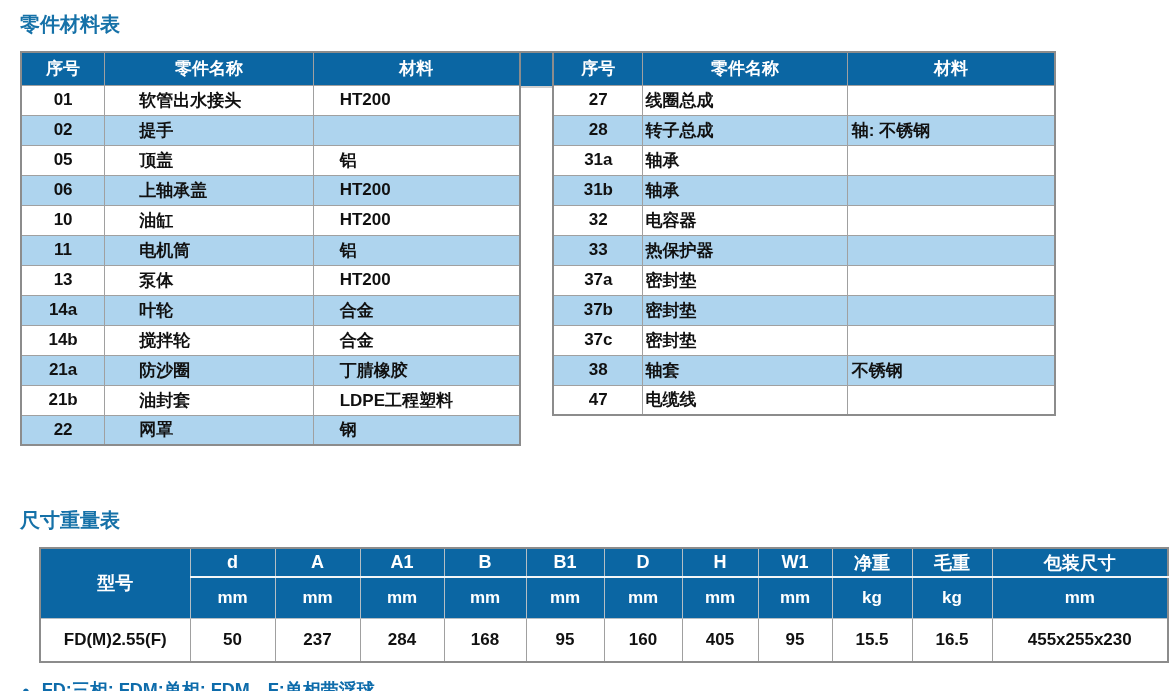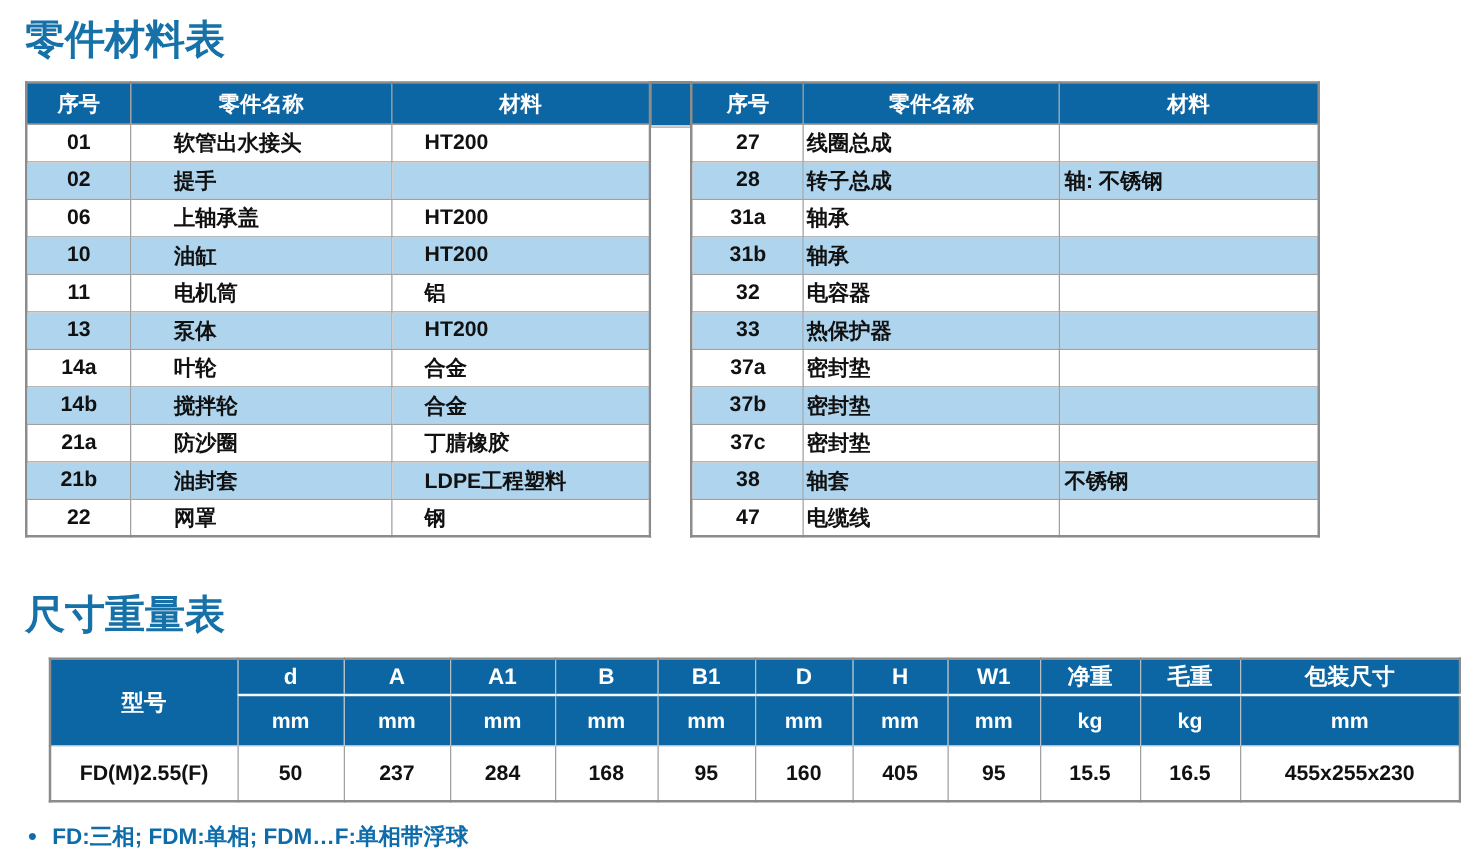--- a/index.html
+++ b/index.html
@@ -12,7 +12,7 @@
   .page { padding: 8px 21px 0 20px; }
 
   .section-title {
-    color: #1571a8; font-size: 32px; font-weight: bold;
+    color: #1571a8; font-size: 20px; font-weight: bold;
     margin: 4px 0 15px 0; line-height: 1.2;
   }
   .section-title.second { margin-top: 42px; margin-bottom: 15px; }

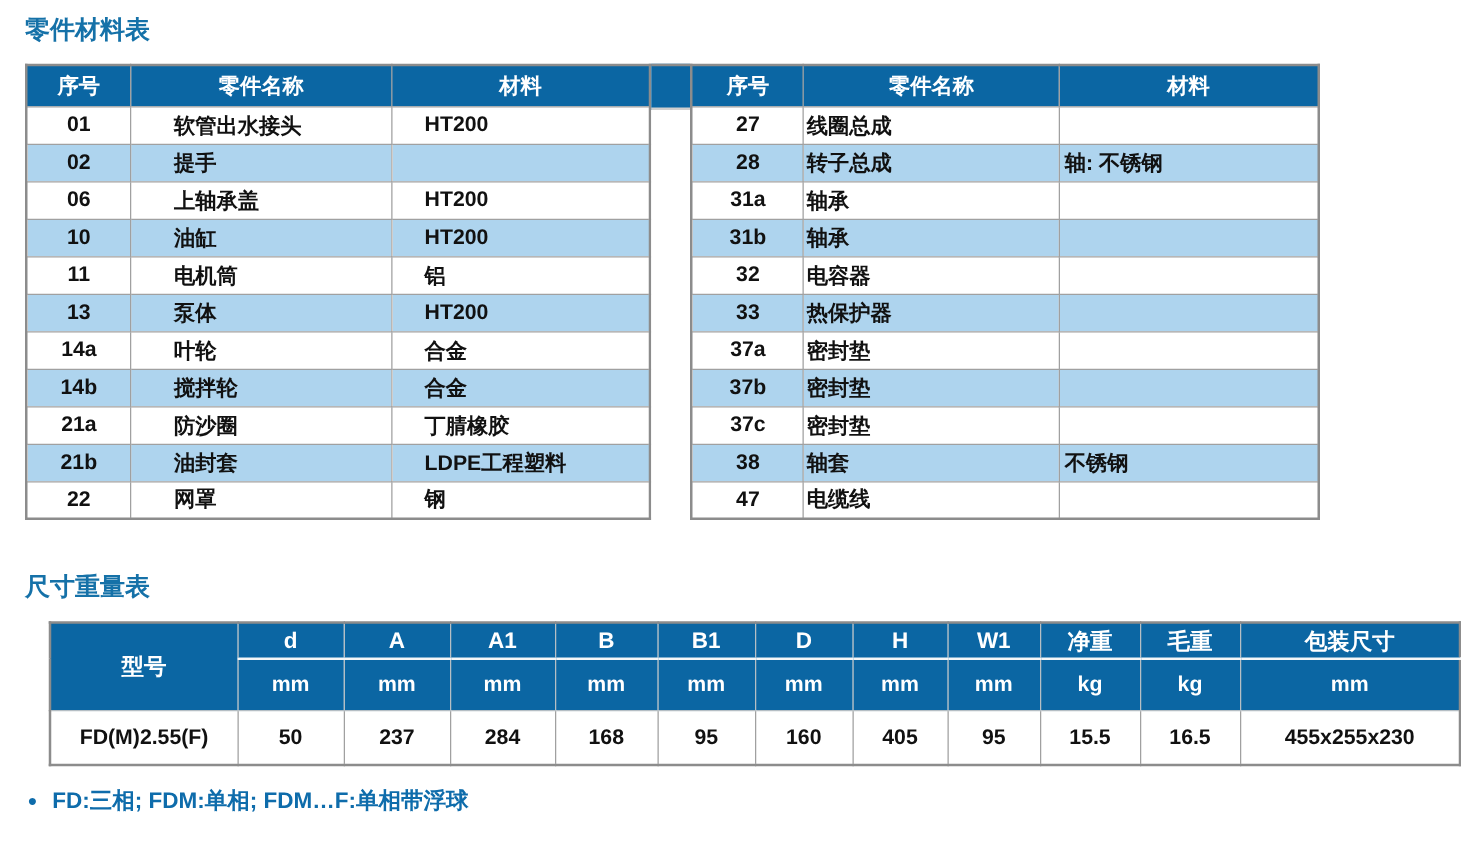--- a/index.html
+++ b/index.html
@@ -95,6 +95,11 @@
             <td class="cell-no">02</td>
             <td class="cell-name">提手</td>
             <td class="cell-mat"></td>
+          </tr>
+          <tr>
+            <td class="cell-no">05</td>
+            <td class="cell-name">顶盖</td>
+            <td class="cell-mat">铝</td>
           </tr>
           <tr>
             <td class="cell-no">06</td>

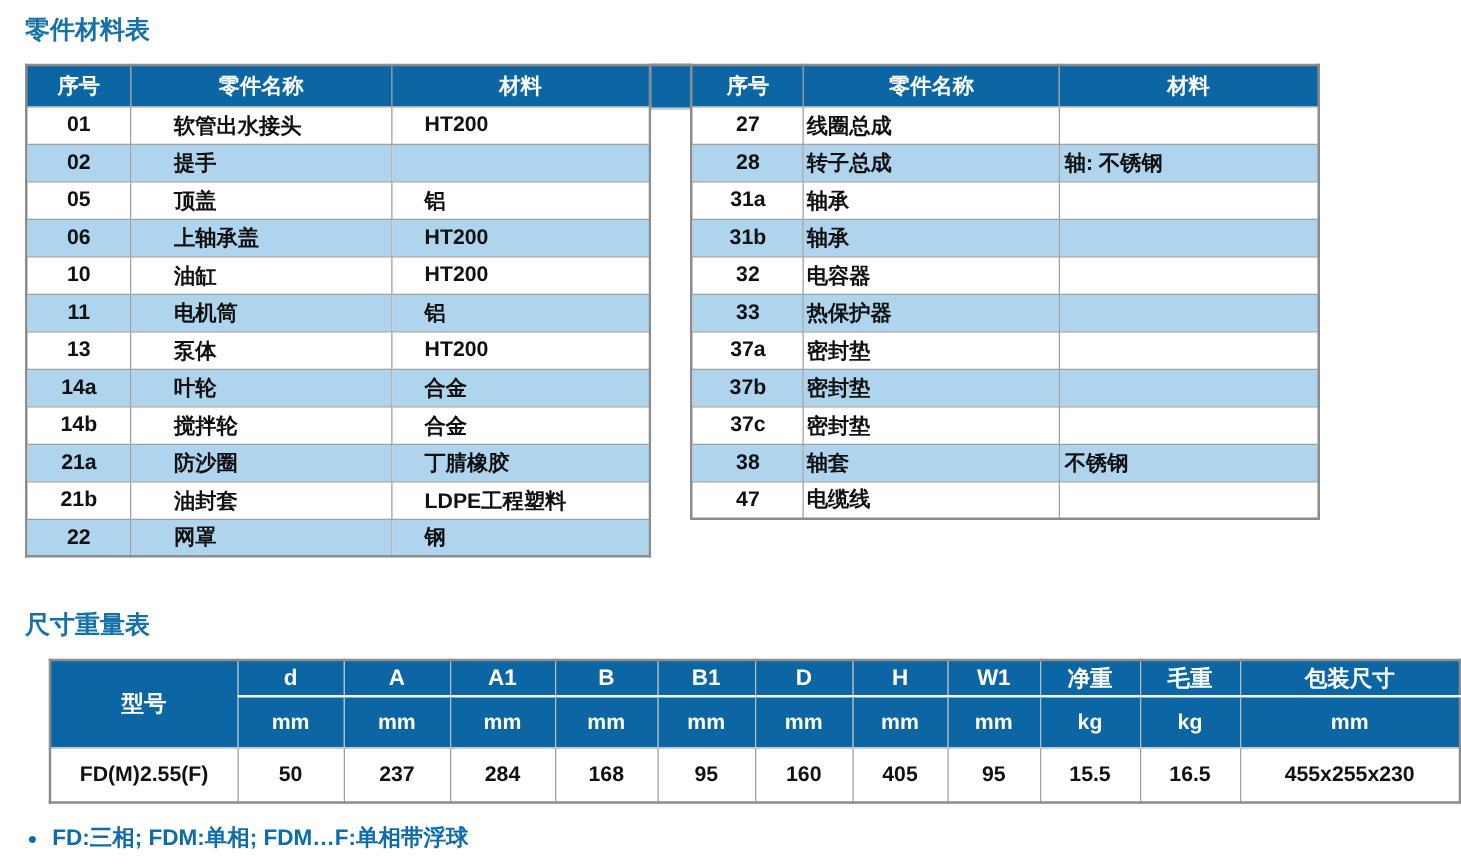--- a/index.html
+++ b/index.html
@@ -15,7 +15,7 @@
     color: #1571a8; font-size: 20px; font-weight: bold;
     margin: 4px 0 15px 0; line-height: 1.2;
   }
-  .section-title.second { margin-top: 42px; margin-bottom: 15px; }
+  .section-title.second { margin-top: 62px; margin-bottom: 15px; }
 
   
   .parts-flex { display: flex; width: 1036px; align-items: flex-start; }

